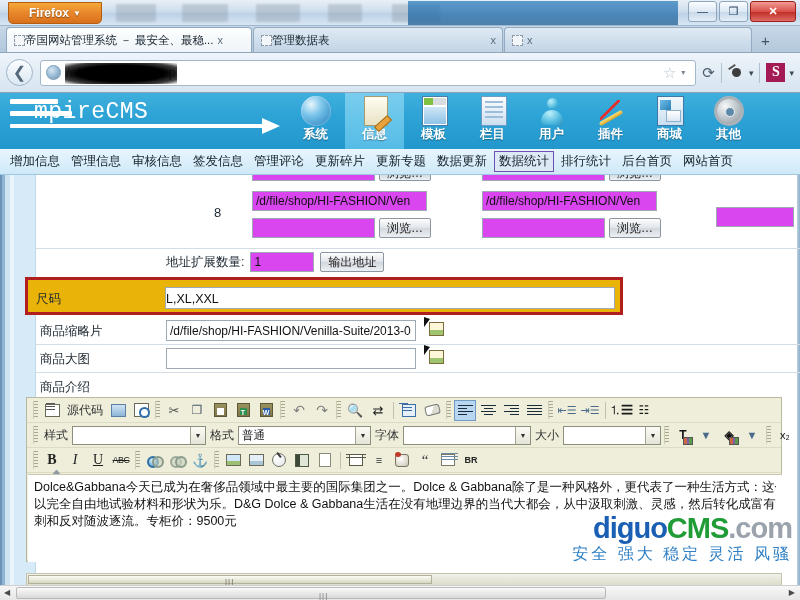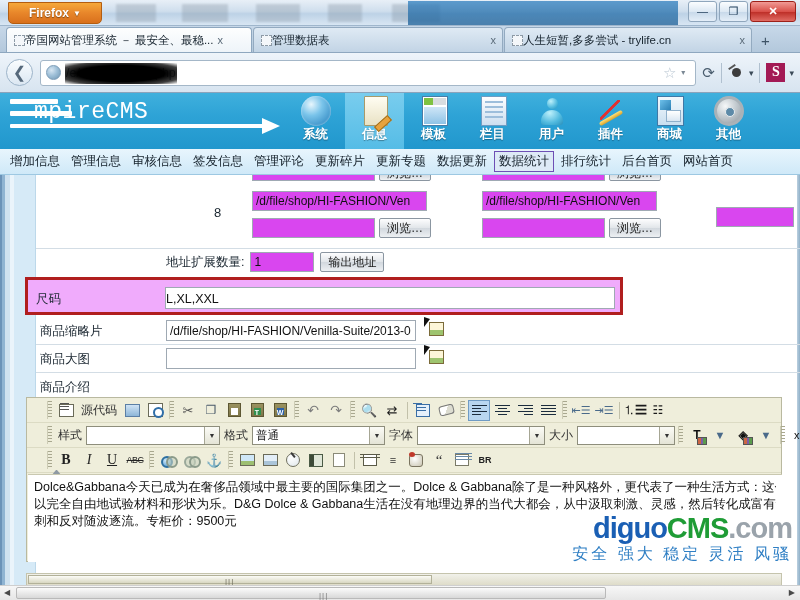--- a/index.html
+++ b/index.html
@@ -526,7 +526,6 @@
     </div>
     <div class="tab" style="width:248px">
       <span class="favicon"></span>
-      <span class="tlabel" style="flex:1">人生短暂,多多尝试 - trylife.cn</span>
       <span class="tclose">x</span>
     </div>
     <div class="newtab">+</div>

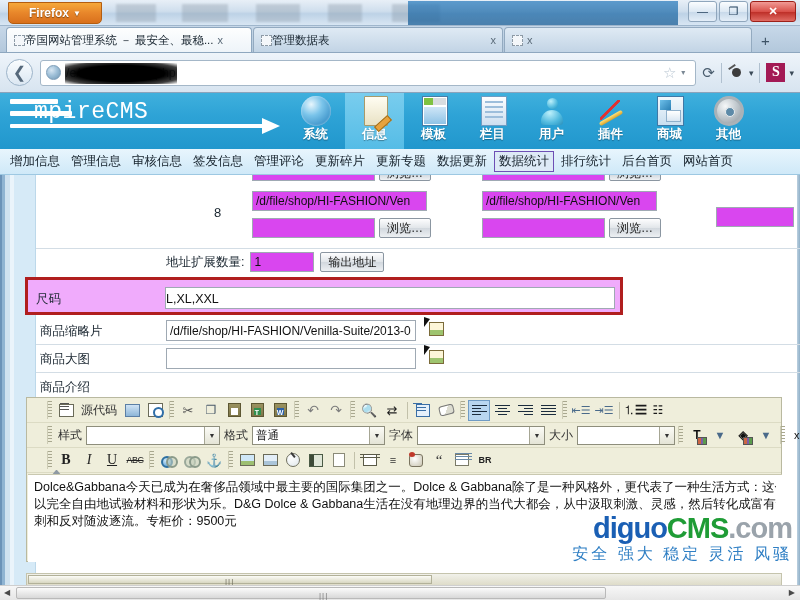--- a/index.html
+++ b/index.html
@@ -297,7 +297,7 @@
   
   .hl-row {
     position: absolute; left: 25px; top: 102px; width: 598px; height: 38px;
-    border: 3px solid #b01e1e; background: #f0abfc;
+    border: 3px solid #b01e1e; background: #eab308;
   }
   .hl-row .lab2 { position: absolute; left: 8px; top: 11px; font-size: 12.5px; color:#1a2630; }
   .hl-row .inp2 {

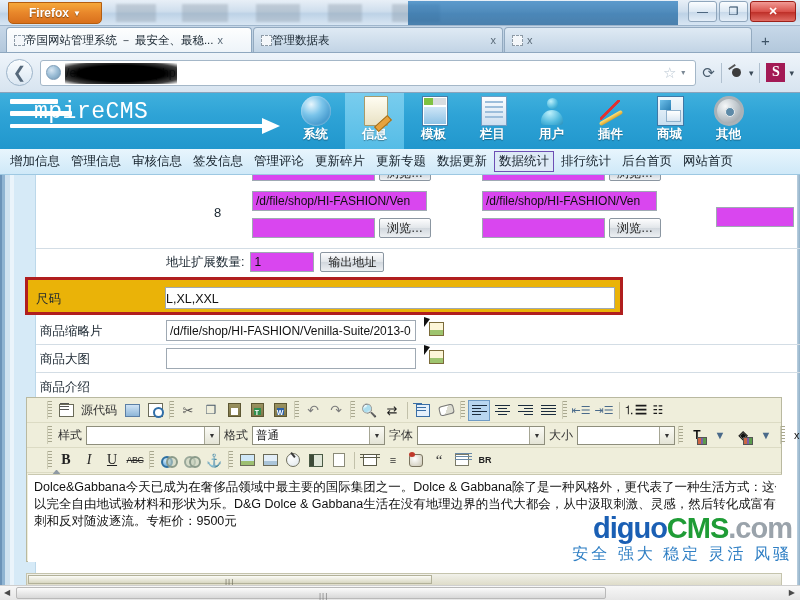--- a/index.html
+++ b/index.html
@@ -333,7 +333,7 @@
     border: 1px solid #b9b9a0; background: #efeedb;
   }
   .tbrow {
-    height: 25px; display: flex; align-items: center; gap: 1px; padding: 0 18px;
+    height: 25px; display: flex; align-items: center; gap: 1px; padding: 0 4px;
     border-bottom: 1px solid #dcdbc4;
   }
   .grip {

